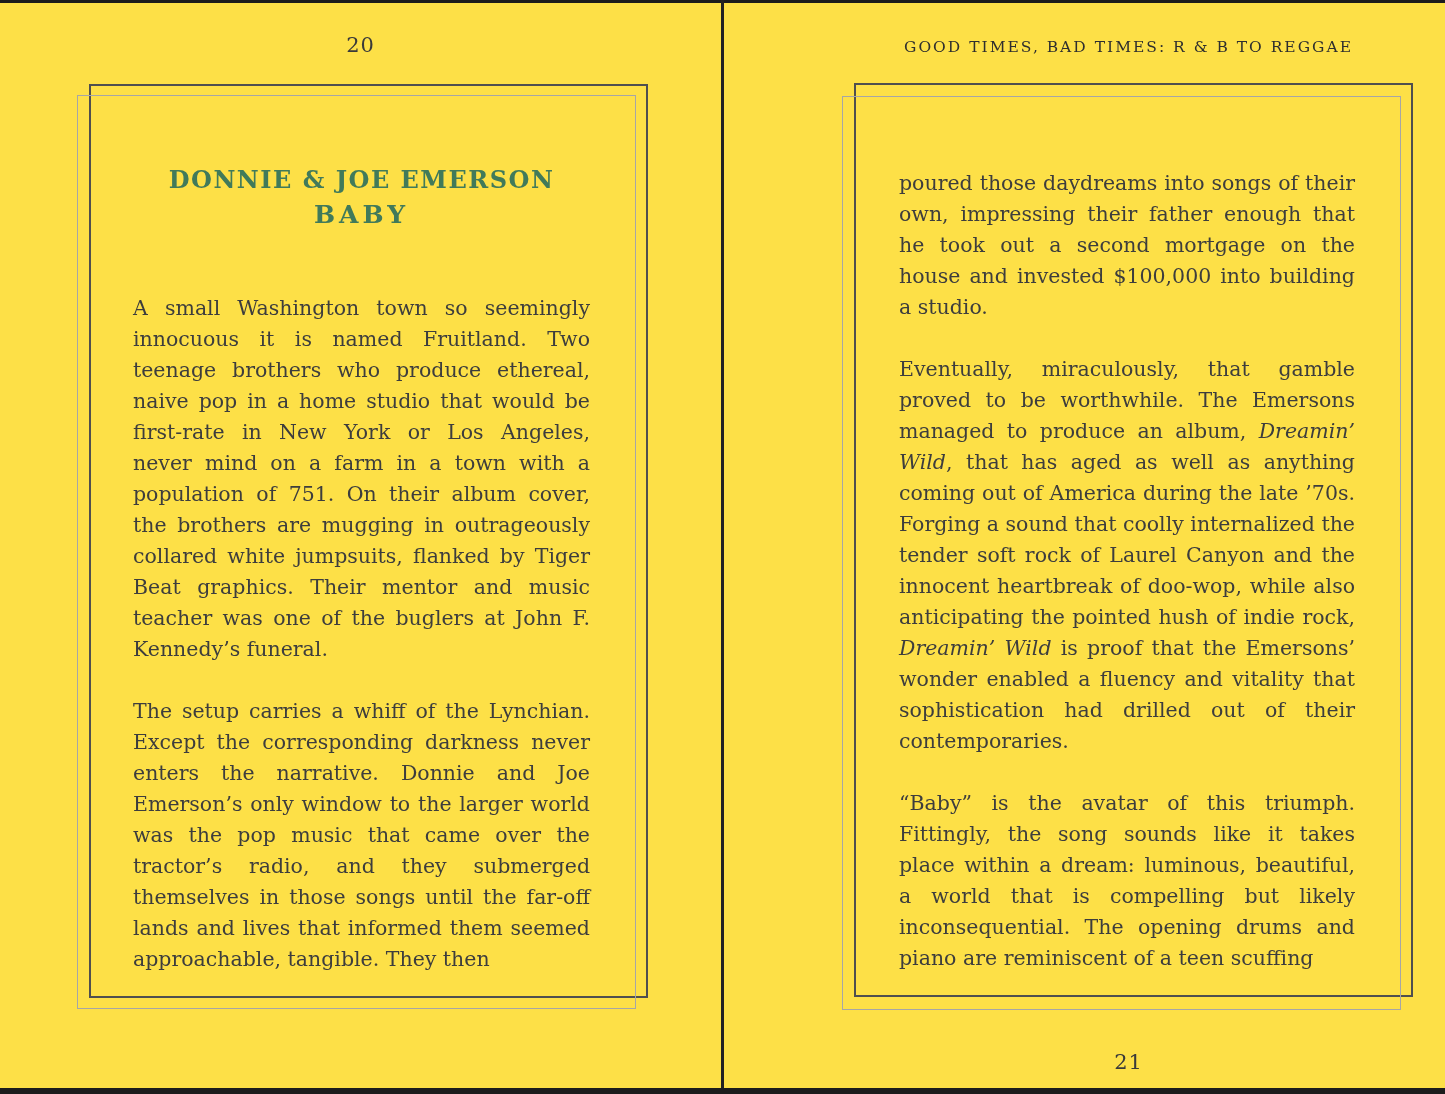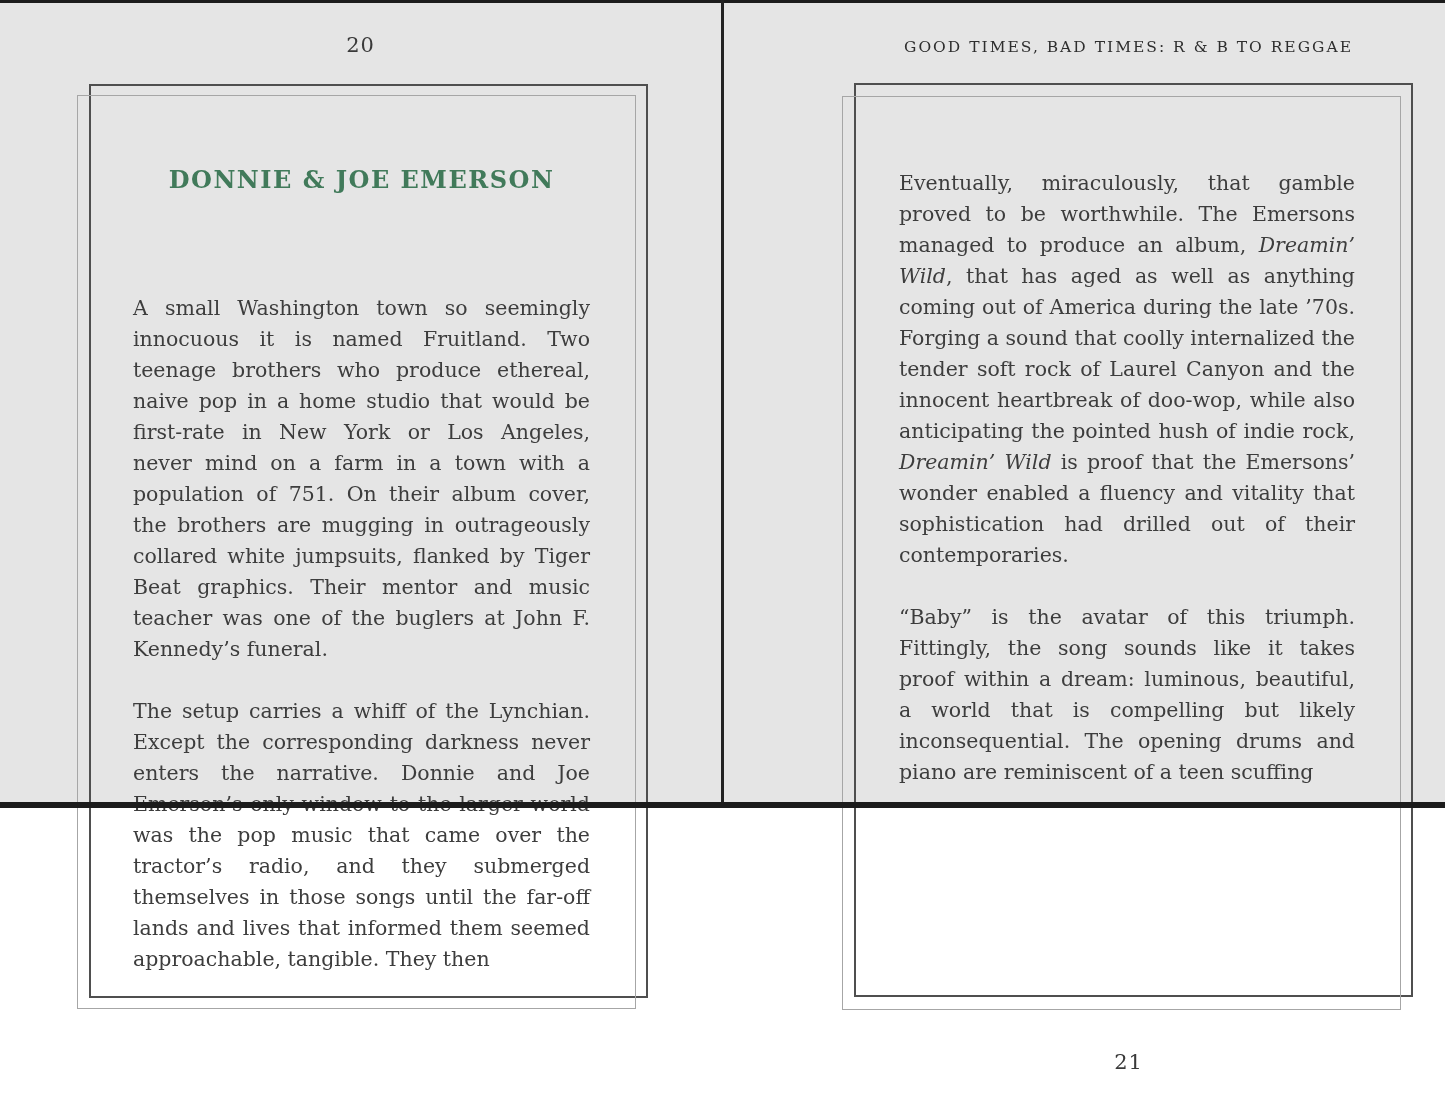--- a/index.html
+++ b/index.html
@@ -14,8 +14,8 @@
   .spread {
     position: relative;
     width: 1445px;
-    height: 808px;
-    background: #e5e5e5;
+    height: 1094px;
+    background: #fde047;
   }
   .edge-top {
     position: absolute; top: 0; left: 0; width: 100%; height: 3px;

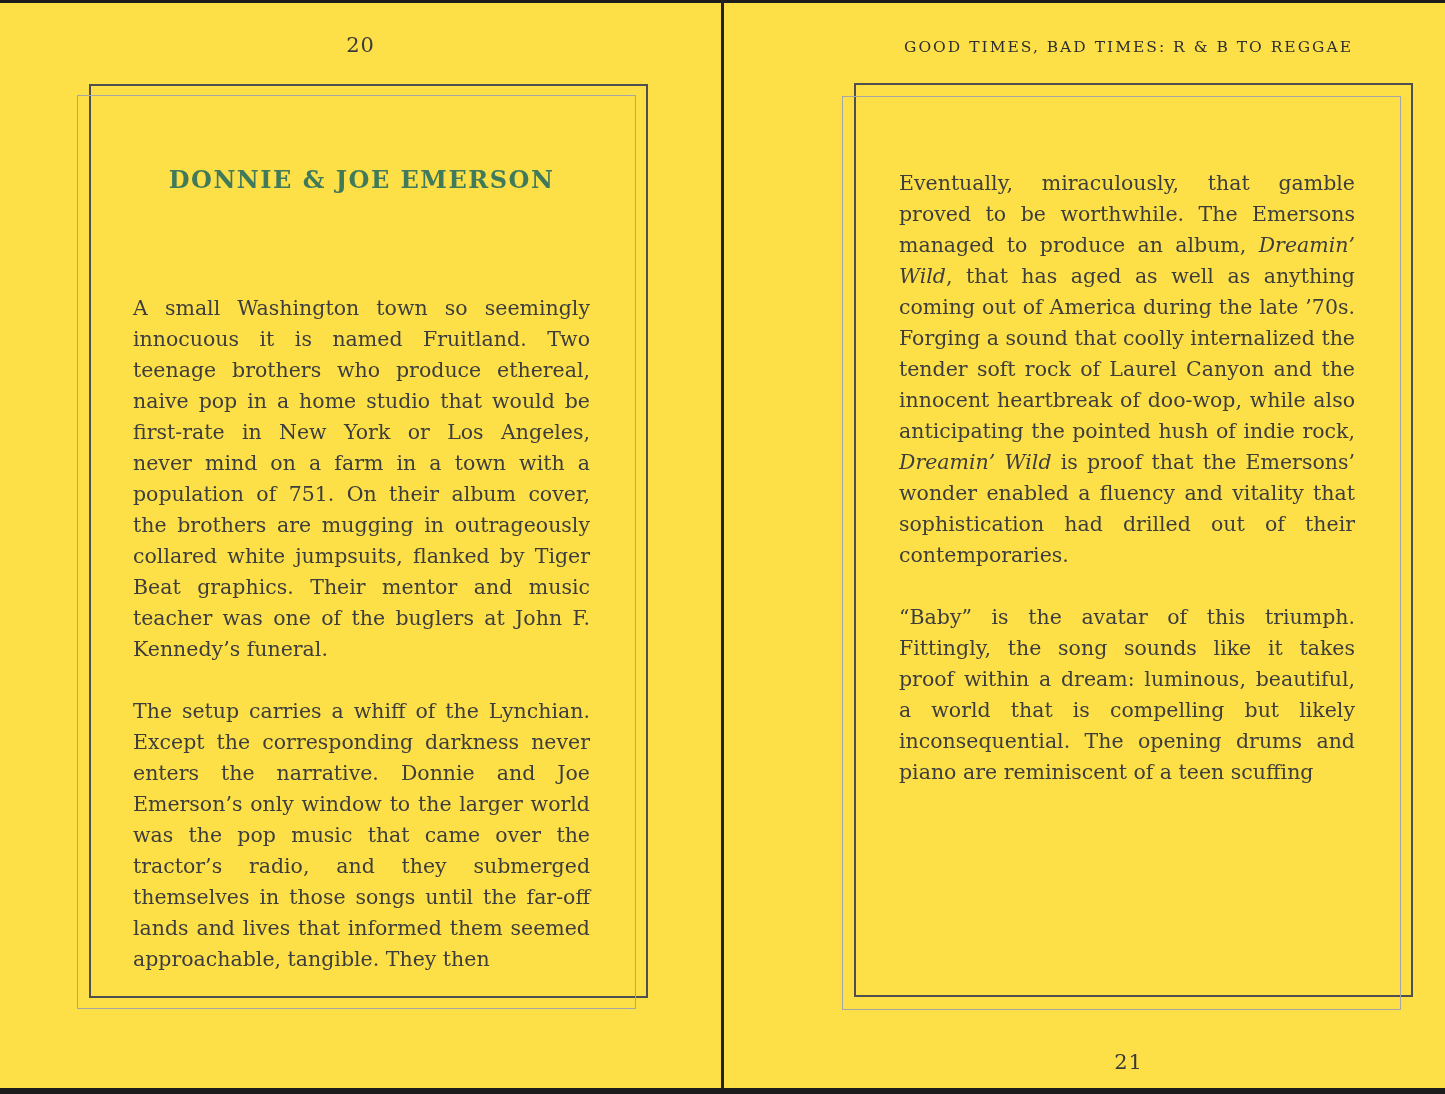--- a/index.html
+++ b/index.html
@@ -131,6 +131,7 @@
     <div class="frame frame-light" style="left: 74px; top: 96px; width: 557px; height: 912px;"></div>
 
     <div class="body-copy" style="left: 131px; top: 168px; width: 456px;">
+        <p class="body-para"><span>poured those daydreams into songs of their own, impressing their father enough that he took out a second mortgage on the house and invested $100,000 into building a studio.</span></p>
         <p class="body-para"><span>Eventually, miraculously, that gamble proved to be worthwhile. The Emersons managed to produce an album, </span><em>Dreamin’ Wild</em><span>, that has aged as well as anything coming out of America during the late ’70s. Forging a sound that coolly internalized the tender soft rock of Laurel Canyon and the innocent heartbreak of doo-wop, while also anticipating the pointed hush of indie rock, </span><em>Dreamin’ Wild</em><span> is proof that the Emersons’ wonder enabled a fluency and vitality that sophistication had drilled out of their contemporaries.</span></p>
         <p class="body-para"><span>“Baby” is the avatar of this triumph. Fittingly, the song sounds like it takes proof within a dream: luminous, beautiful, a world that is compelling but likely inconsequential. The opening drums and piano are reminiscent of a teen scuffing</span></p>
       </div>

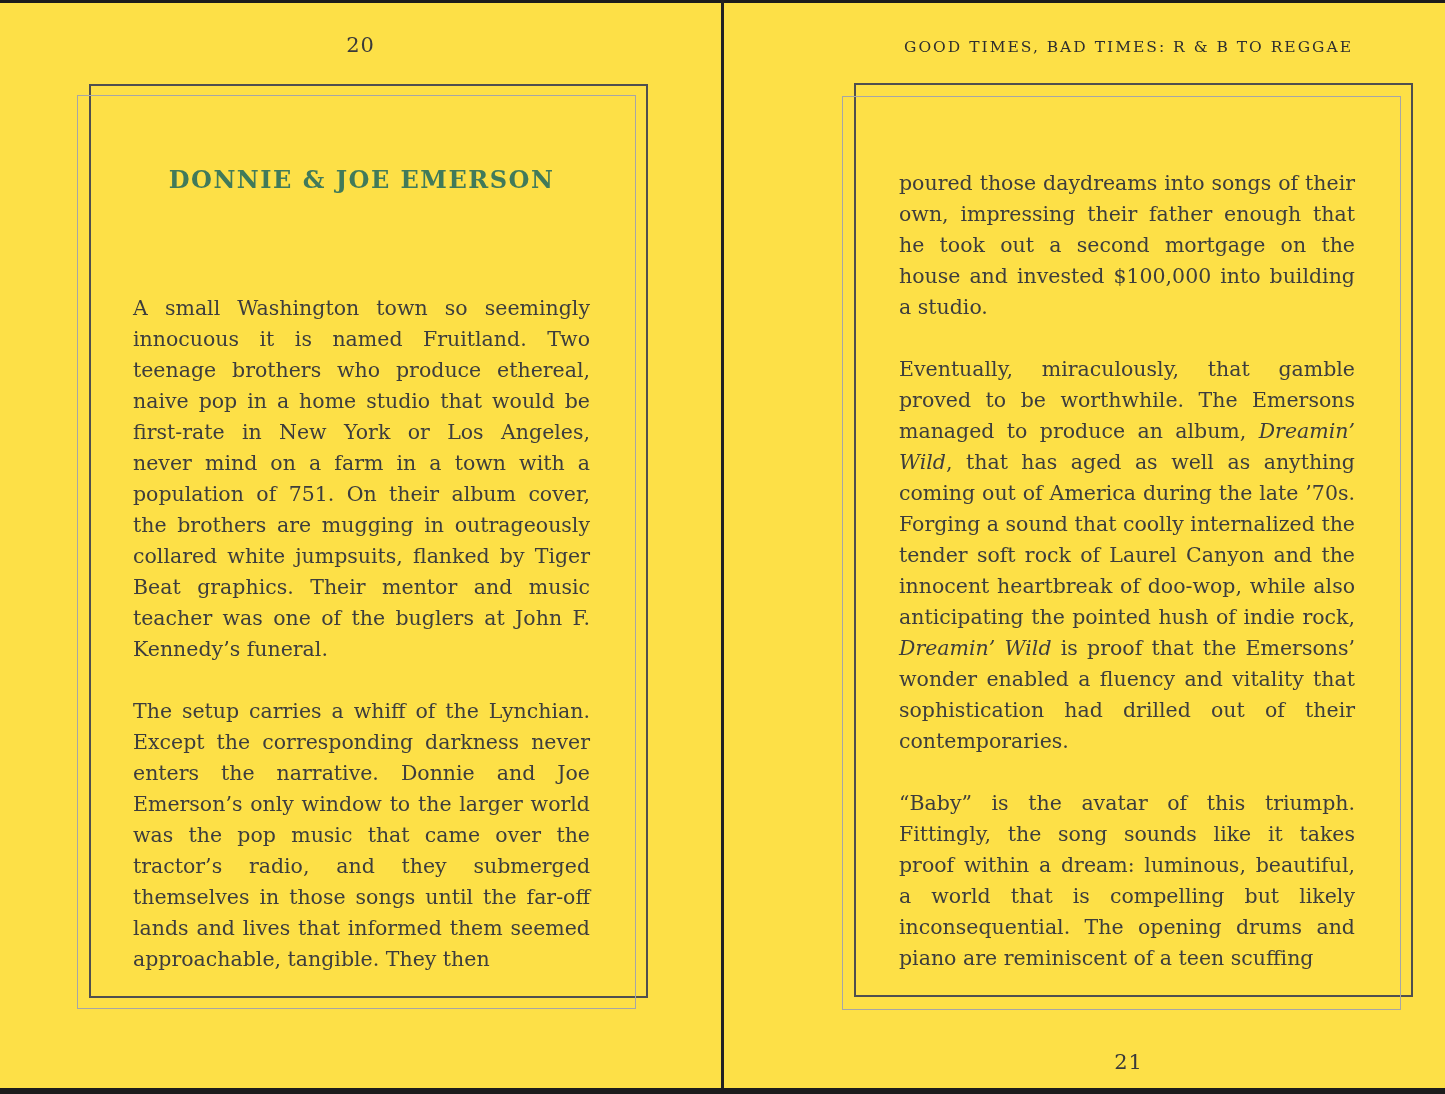--- a/index.html
+++ b/index.html
@@ -114,6 +114,7 @@
 
     <div class="entry-header" style="left: 133px; top: 165px; width: 457px;">
       <div class="entry-artist">DONNIE &amp; JOE EMERSON</div>
+      <div class="entry-title">BABY</div>
     </div>
 
     <div class="body-copy" style="left: 133px; top: 293px; width: 457px;">

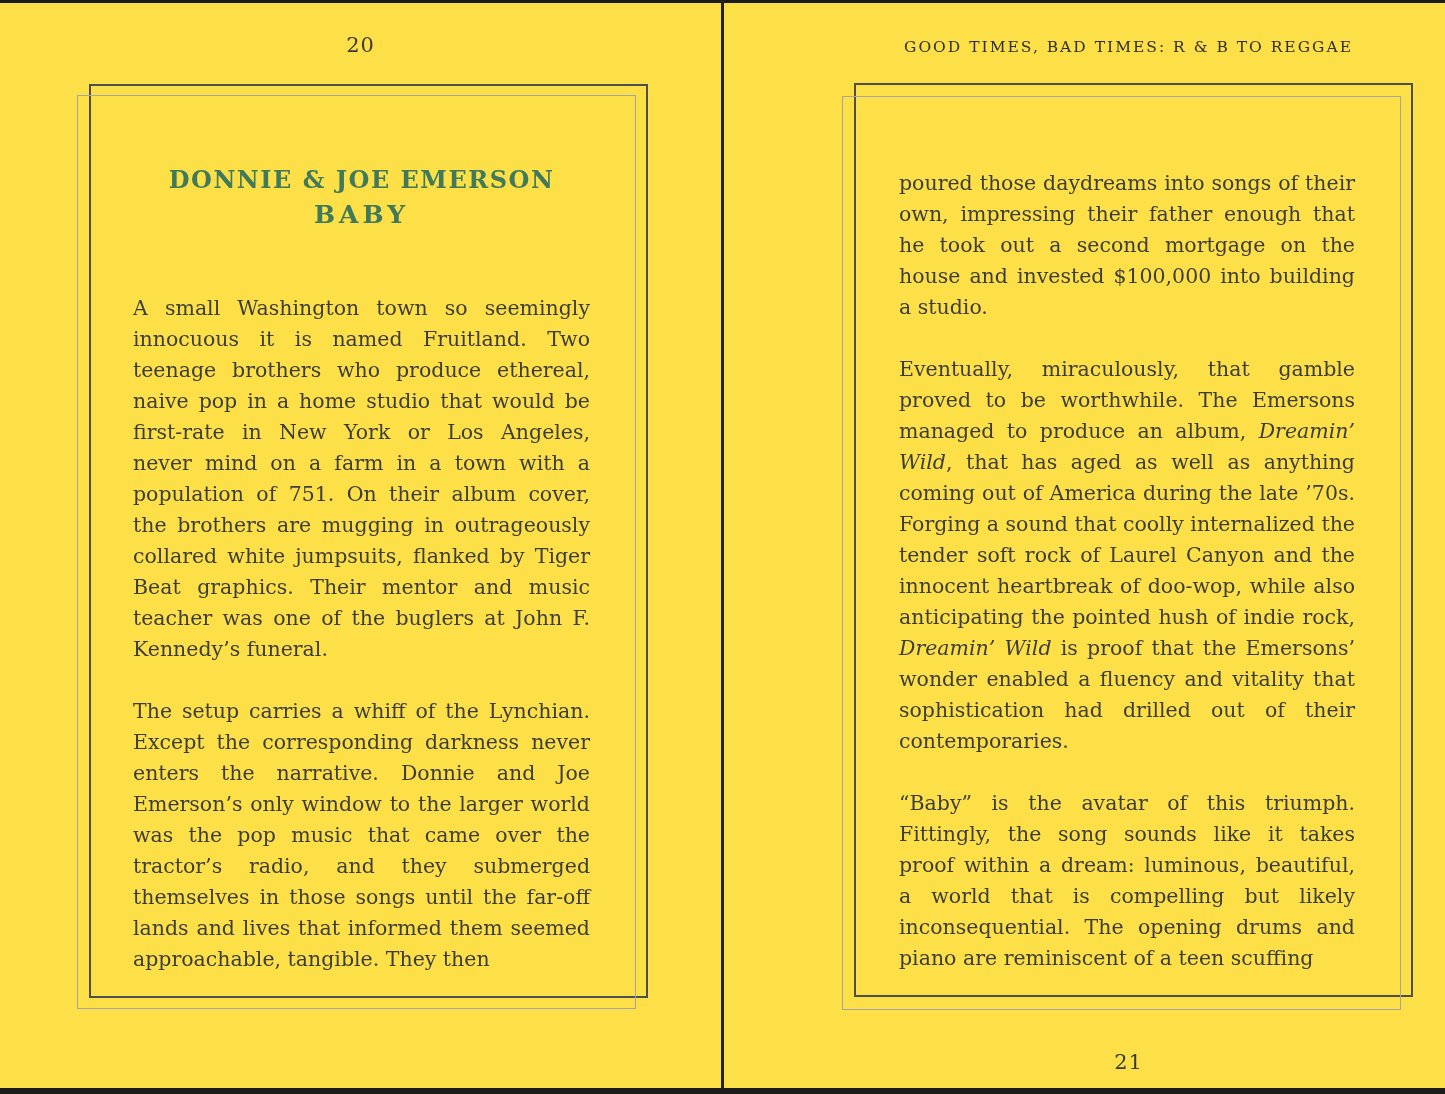--- a/index.html
+++ b/index.html
@@ -134,7 +134,7 @@
     <div class="body-copy" style="left: 131px; top: 168px; width: 456px;">
         <p class="body-para"><span>poured those daydreams into songs of their own, impressing their father enough that he took out a second mortgage on the house and invested $100,000 into building a studio.</span></p>
         <p class="body-para"><span>Eventually, miraculously, that gamble proved to be worthwhile. The Emersons managed to produce an album, </span><em>Dreamin’ Wild</em><span>, that has aged as well as anything coming out of America during the late ’70s. Forging a sound that coolly internalized the tender soft rock of Laurel Canyon and the innocent heartbreak of doo-wop, while also anticipating the pointed hush of indie rock, </span><em>Dreamin’ Wild</em><span> is proof that the Emersons’ wonder enabled a fluency and vitality that sophistication had drilled out of their contemporaries.</span></p>
-        <p class="body-para"><span>“Baby” is the avatar of this triumph. Fittingly, the song sounds like it takes proof within a dream: luminous, beautiful, a world that is compelling but likely inconsequential. The opening drums and piano are reminiscent of a teen scuffing</span></p>
+        <p class="body-para"><span>“Baby” is the avatar of this triumph. Fittingly, the song sounds like it takes place within a dream: luminous, beautiful, a world that is compelling but likely inconsequential. The opening drums and piano are reminiscent of a teen scuffing</span></p>
       </div>
 
     <div class="folio" style="top: 1050px;">21</div>

